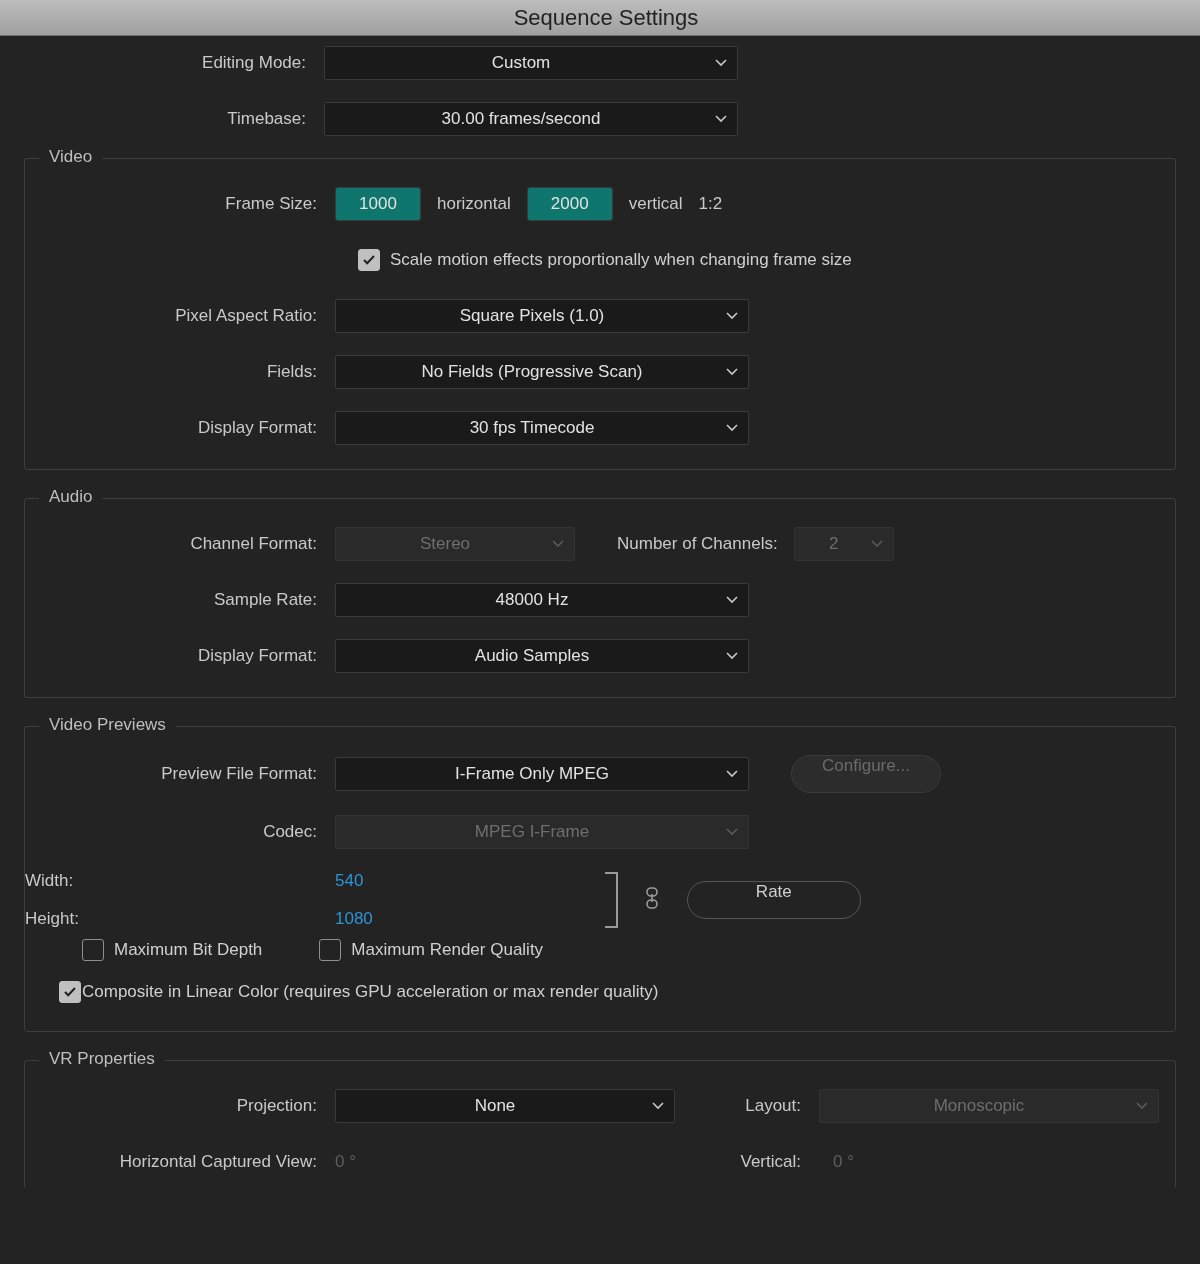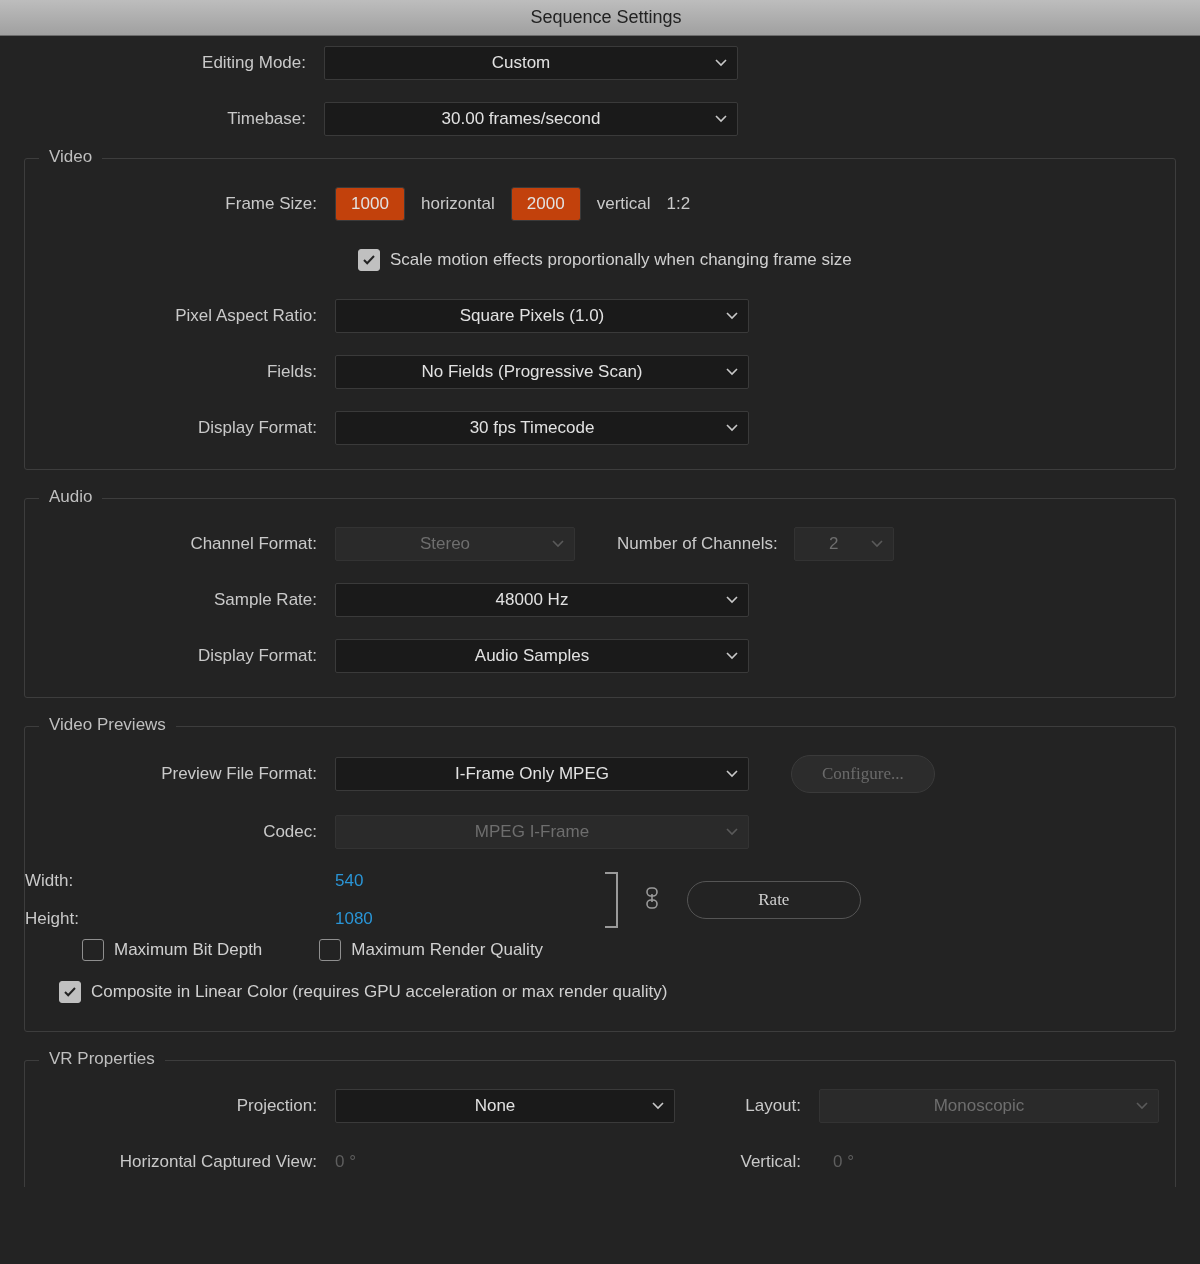--- a/index.html
+++ b/index.html
@@ -21,7 +21,7 @@
     display: flex;
     align-items: center;
     justify-content: center;
-    font-size: 18px;
+    font-size: 22px;
     padding-left: 12px;
   }
   .content {

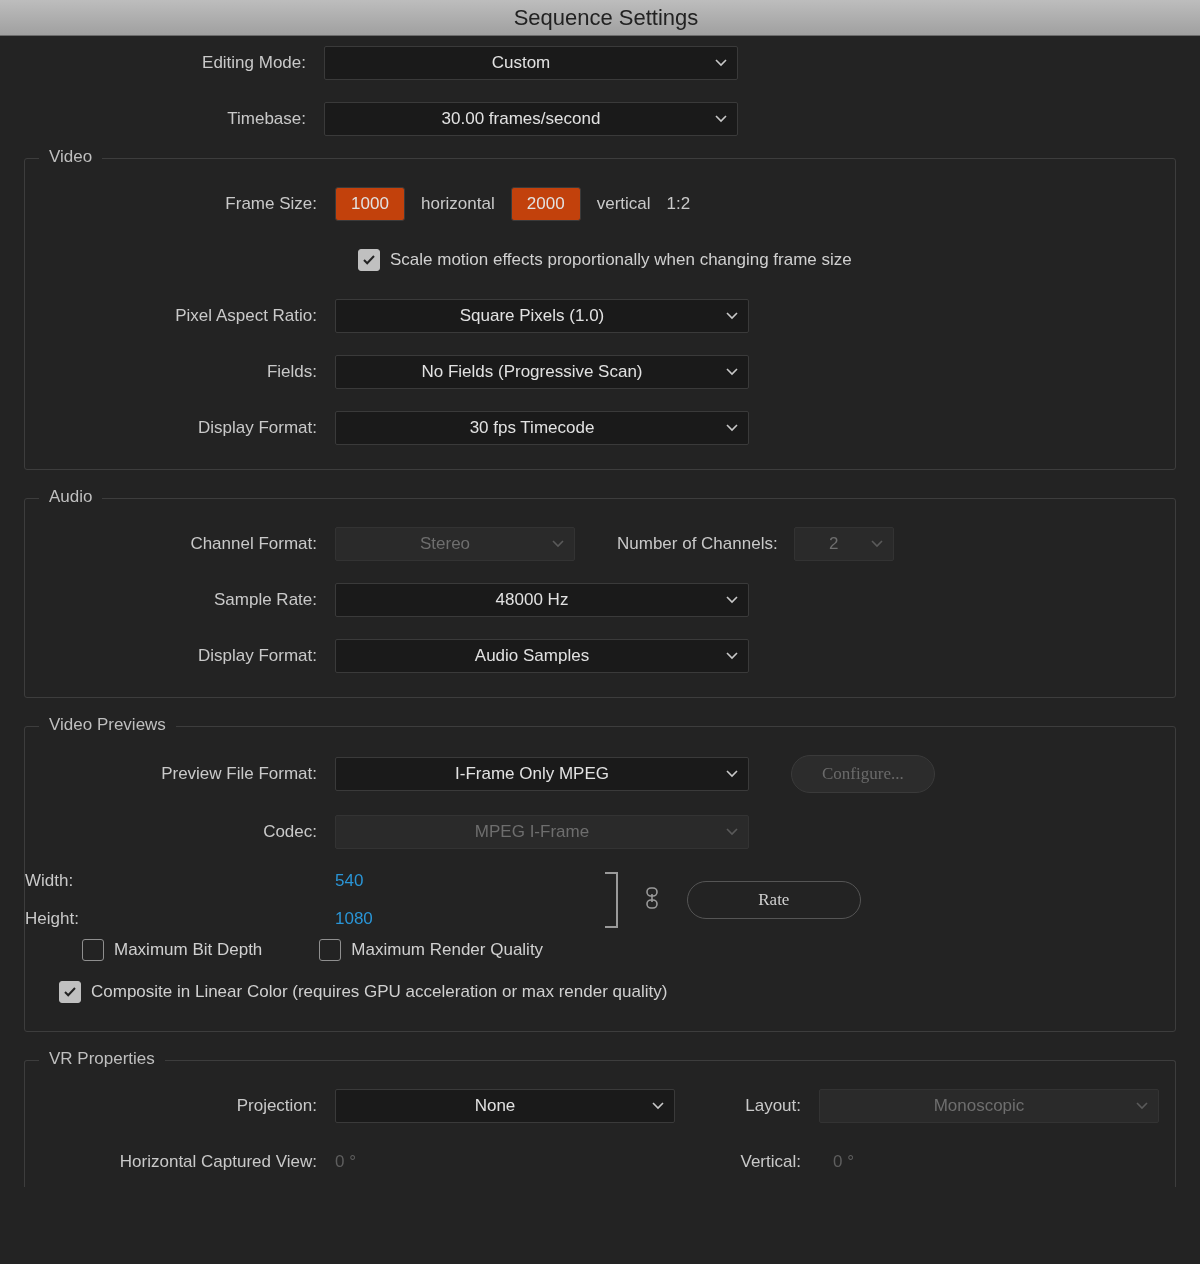--- a/index.html
+++ b/index.html
@@ -74,11 +74,11 @@
   }
   .chevron svg { display:block; }
   .numbox {
-    background: #c2410c;
+    background: #0f766e;
     border: 1px solid #3a3a3a;
     border-radius: 3px;
     height: 34px;
-    width: 70px;
+    width: 86px;
     text-align: center;
     color: #e2e2e2;
     font-size: 17px;

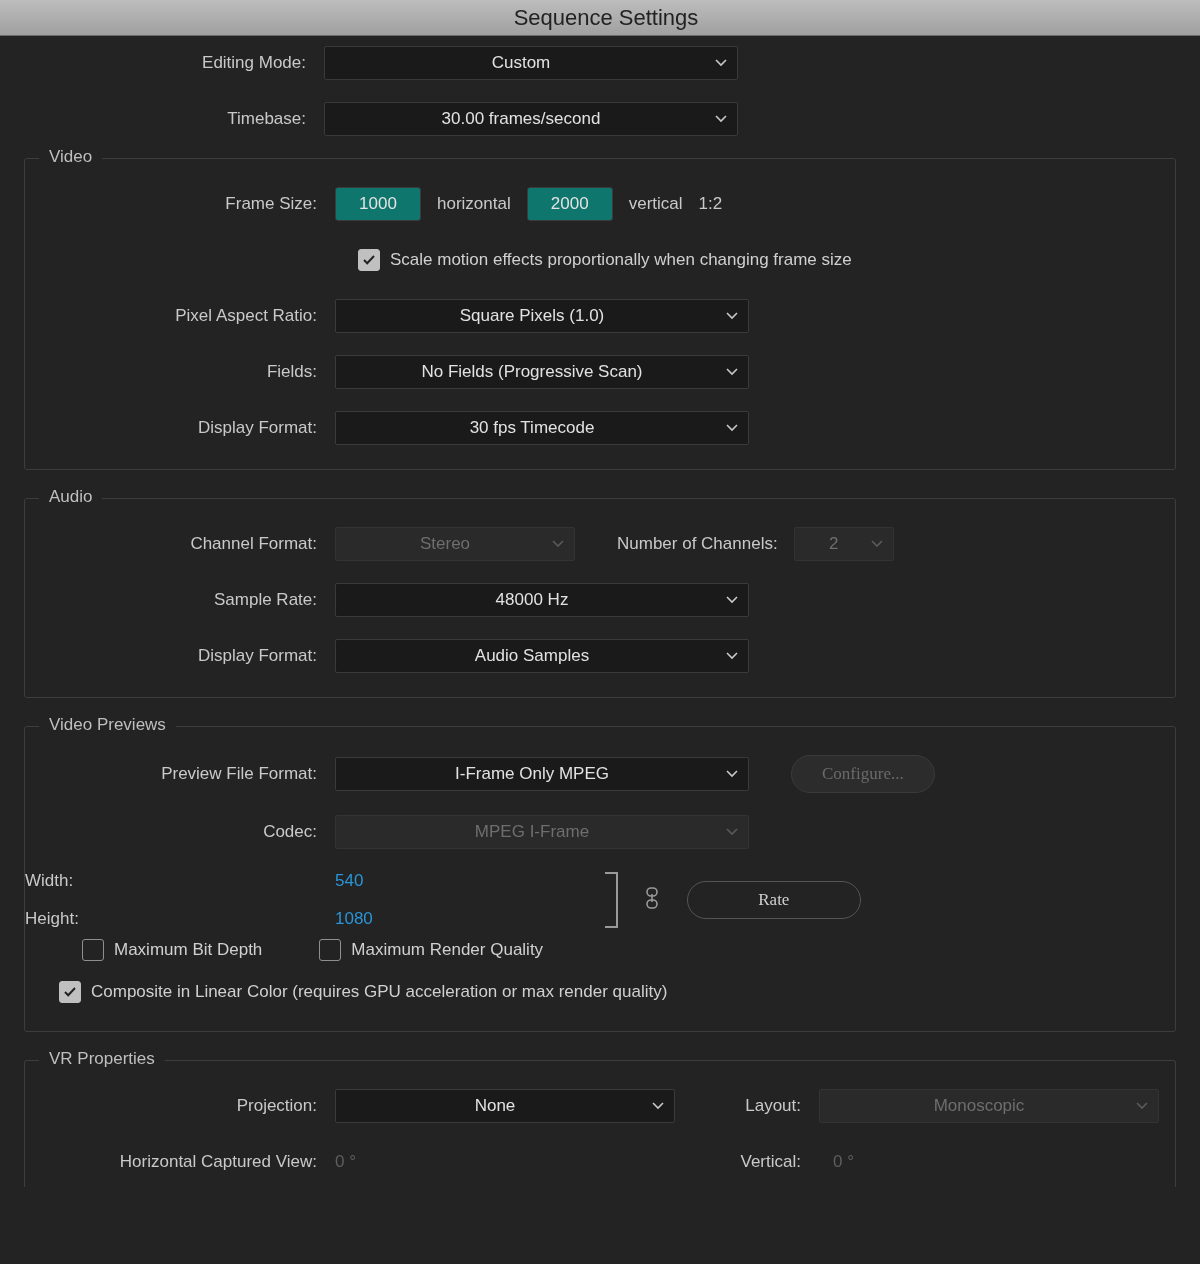--- a/index.html
+++ b/index.html
@@ -132,12 +132,11 @@
     height: 38px;
     padding: 0 30px;
     display: inline-flex;
-    align-items: center;
+    align-items: flex-start;
     justify-content: center;
     background: transparent;
     color: #d0d0d0;
     font-size: 17px;
-    font-family: Liberation Serif, serif;
   }
   .btn-pill.disabled {
     color: #6a6a6a;

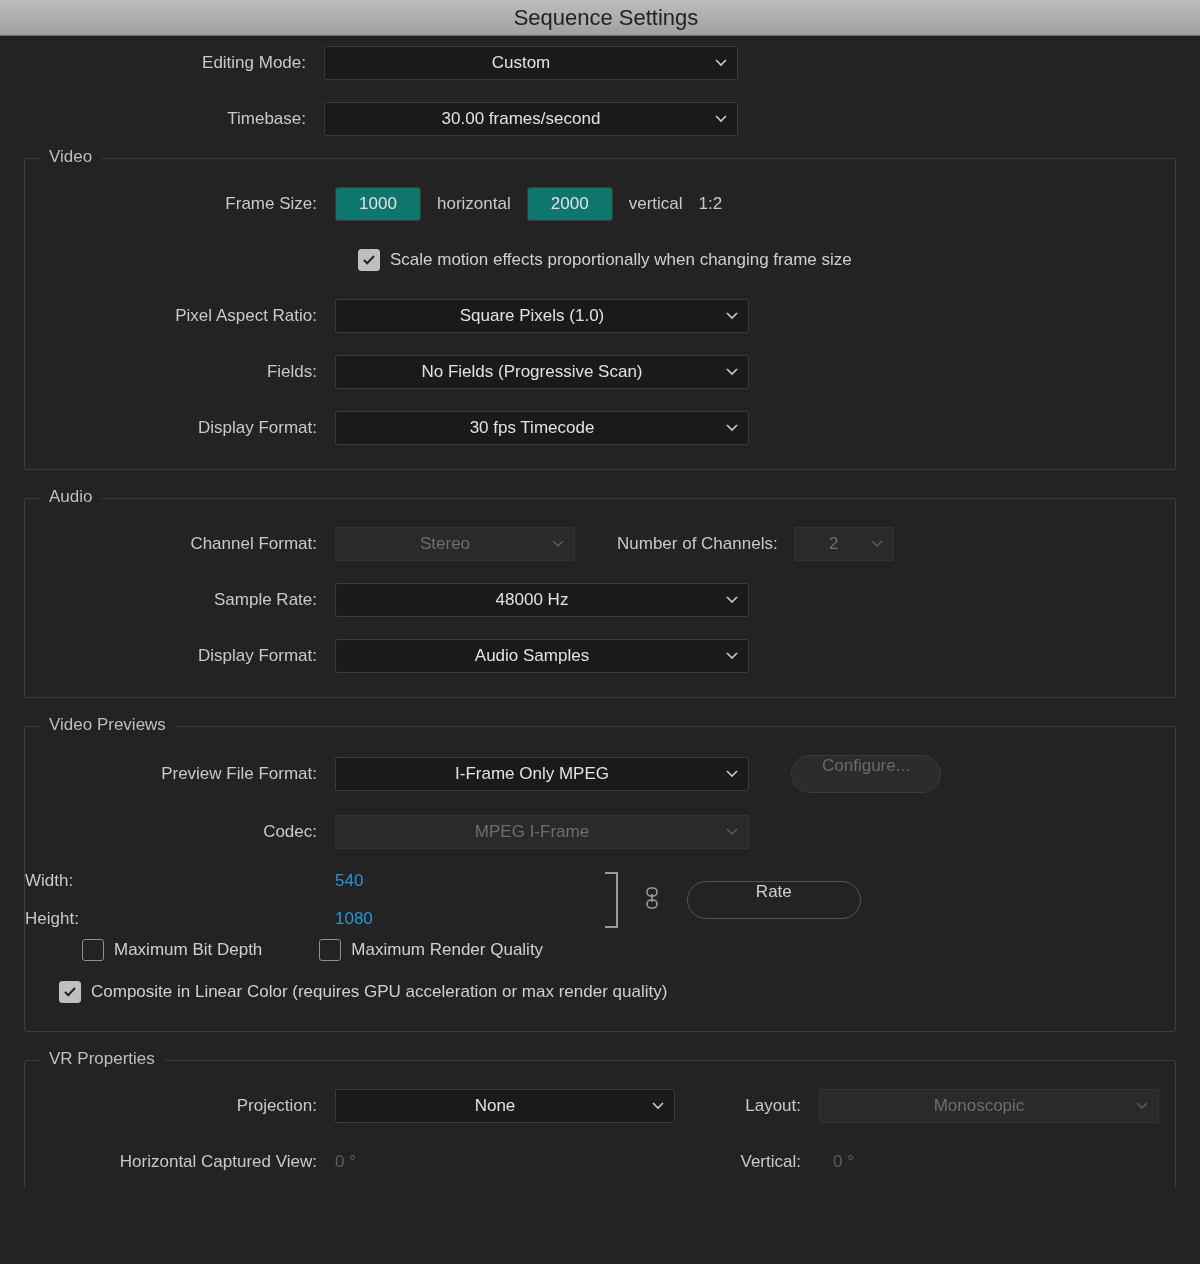--- a/index.html
+++ b/index.html
@@ -166,7 +166,7 @@
     margin-top: 8px;
   }
   .checkbox-line {
-    display:flex; align-items:center; gap:10px;
+    display:flex; align-items:center; gap:1px;
     padding-left: 34px;
     margin-top: 20px;
   }

